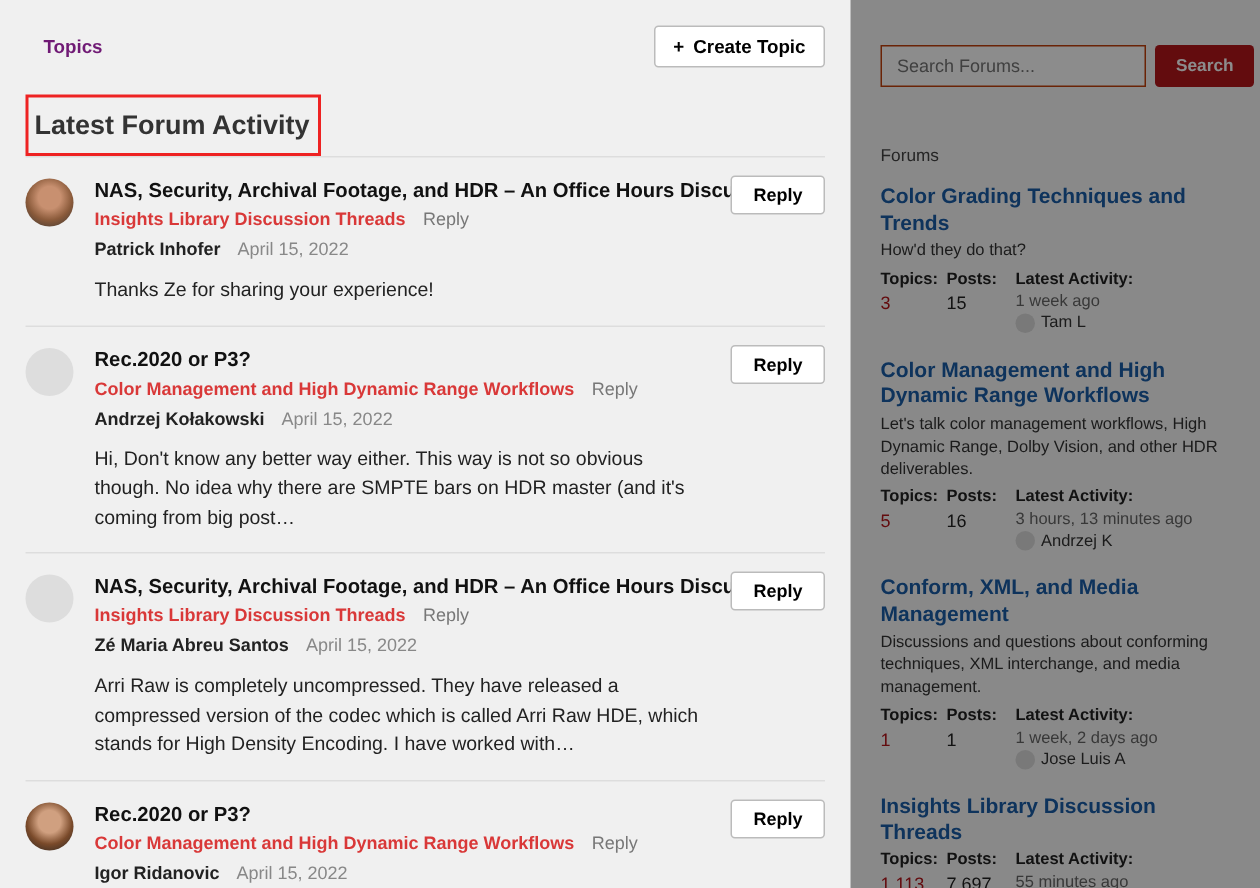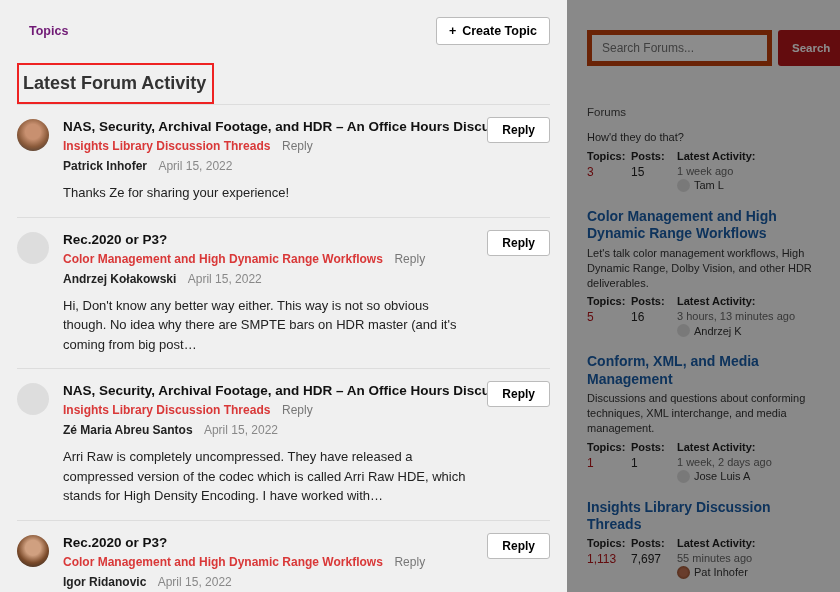--- a/index.html
+++ b/index.html
@@ -37,7 +37,7 @@
 
 
 .search-row { display: flex; gap: 6px; margin-bottom: 18px; }
-.search-input { flex: 1; border: 5px solid #c2410c; padding: 6px 10px; font-size: 12px; color: #888; background: #fff; }
+.search-input { flex: 1; border: 1px solid #c2410c; padding: 6px 10px; font-size: 12px; color: #888; background: #fff; }
 .search-btn { background: #b5161b; color: #fff; border: none; border-radius: 3px; padding: 6px 14px; font-size: 11.5px; font-weight: 600; cursor: pointer; }
 .side-label { font-size: 11.5px; color: #444; margin-bottom: 12px; margin-top: 40px; }
 .forum-block { margin-bottom: 16px; }

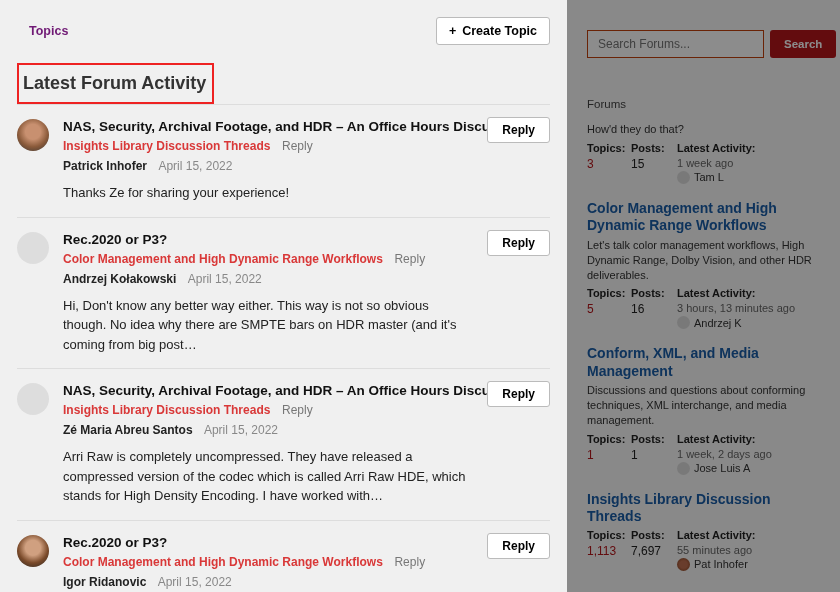--- a/index.html
+++ b/index.html
@@ -157,6 +157,7 @@
 
     <div id="forums-container">
         <div class="forum-block">
+    <div class="forum-title">Color Grading Techniques and Trends</div>
     <div class="forum-desc">How'd they do that?</div>
     <div class="forum-stats">
       <div class="stat-col c1">

